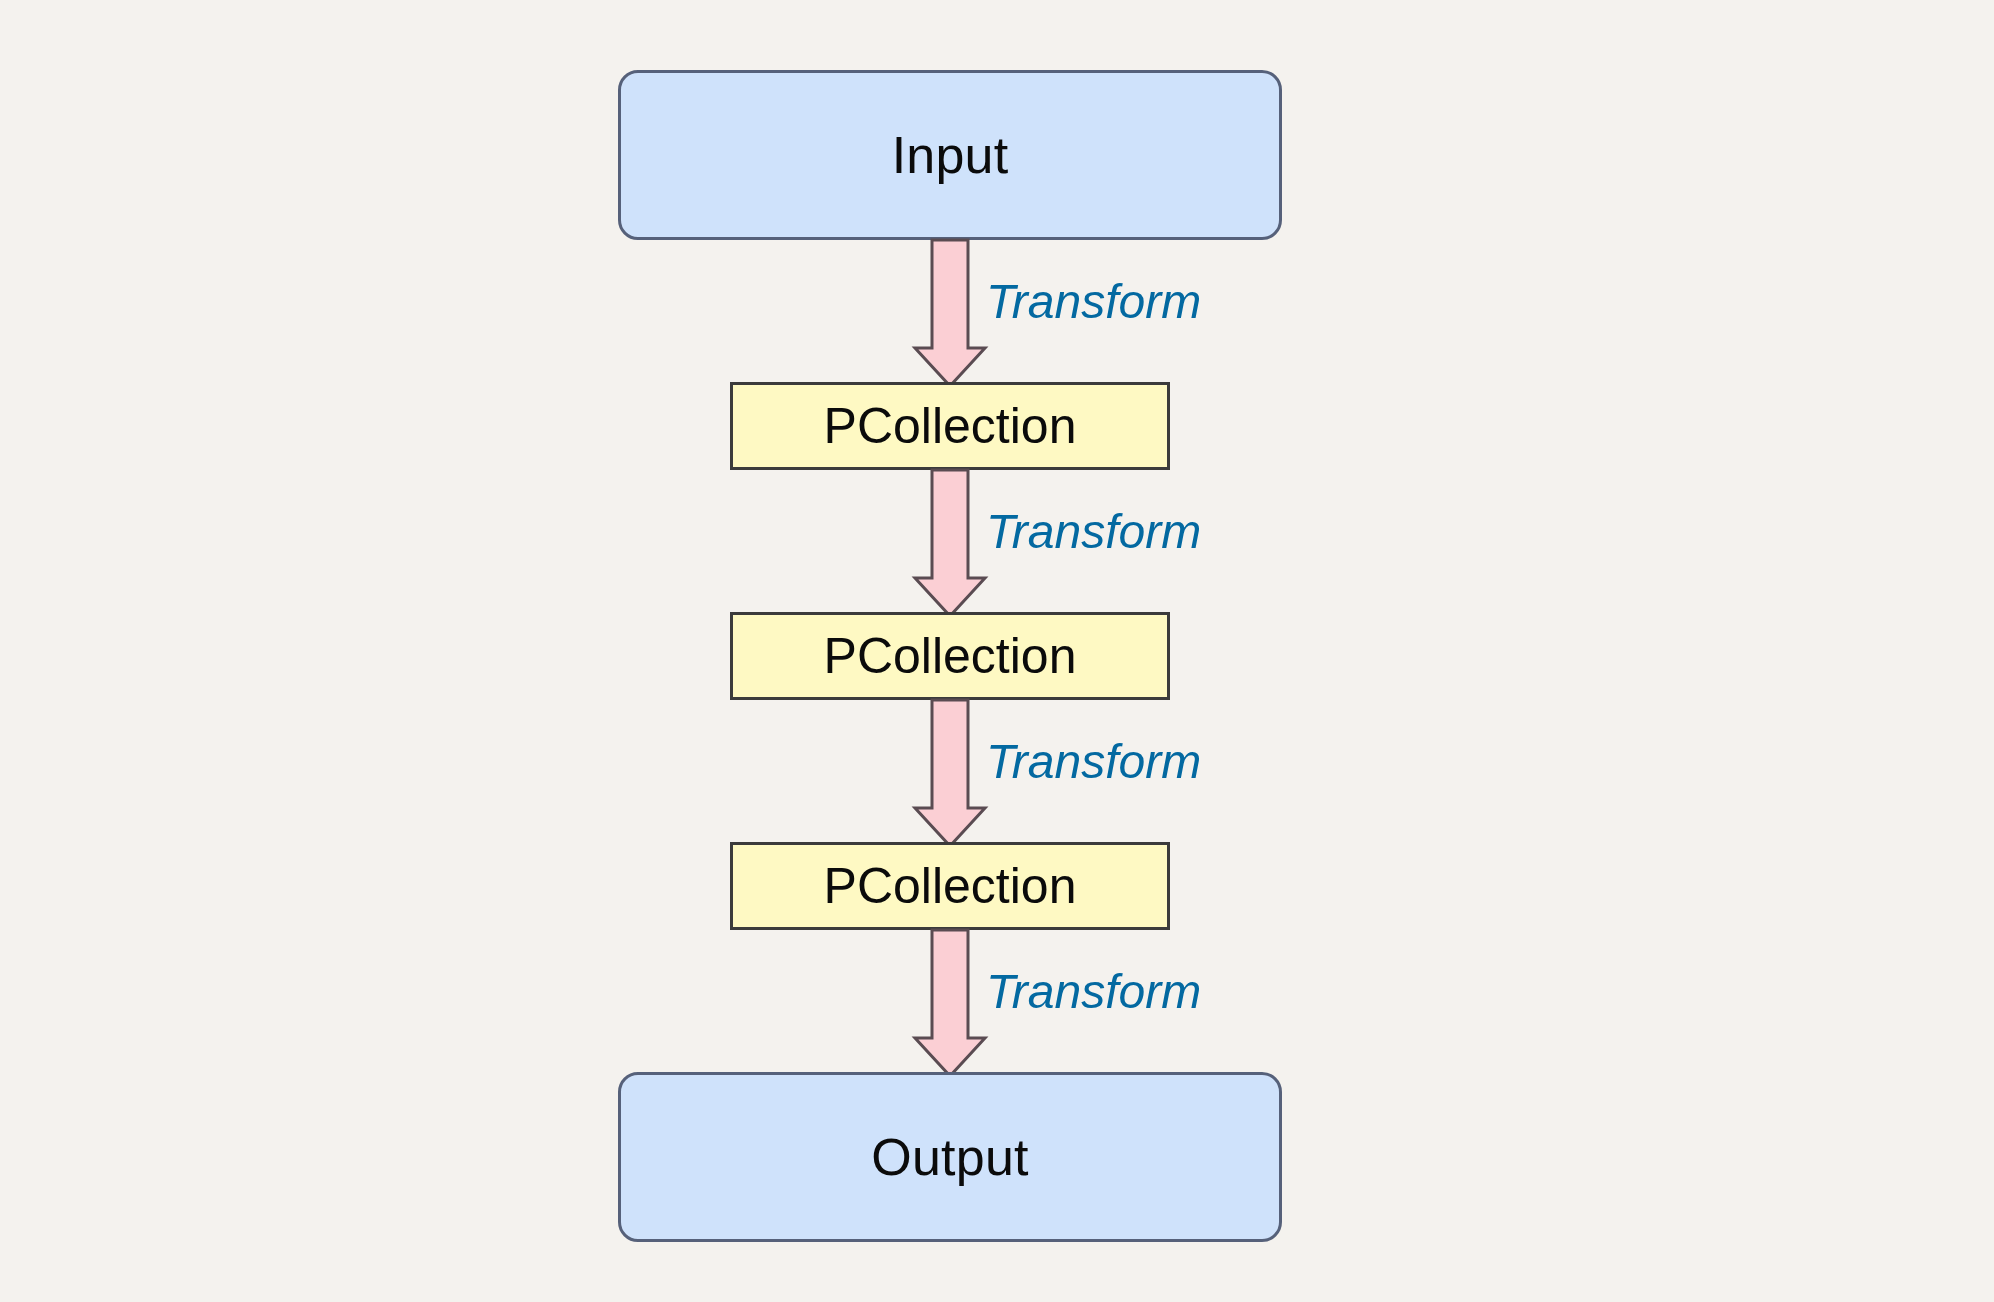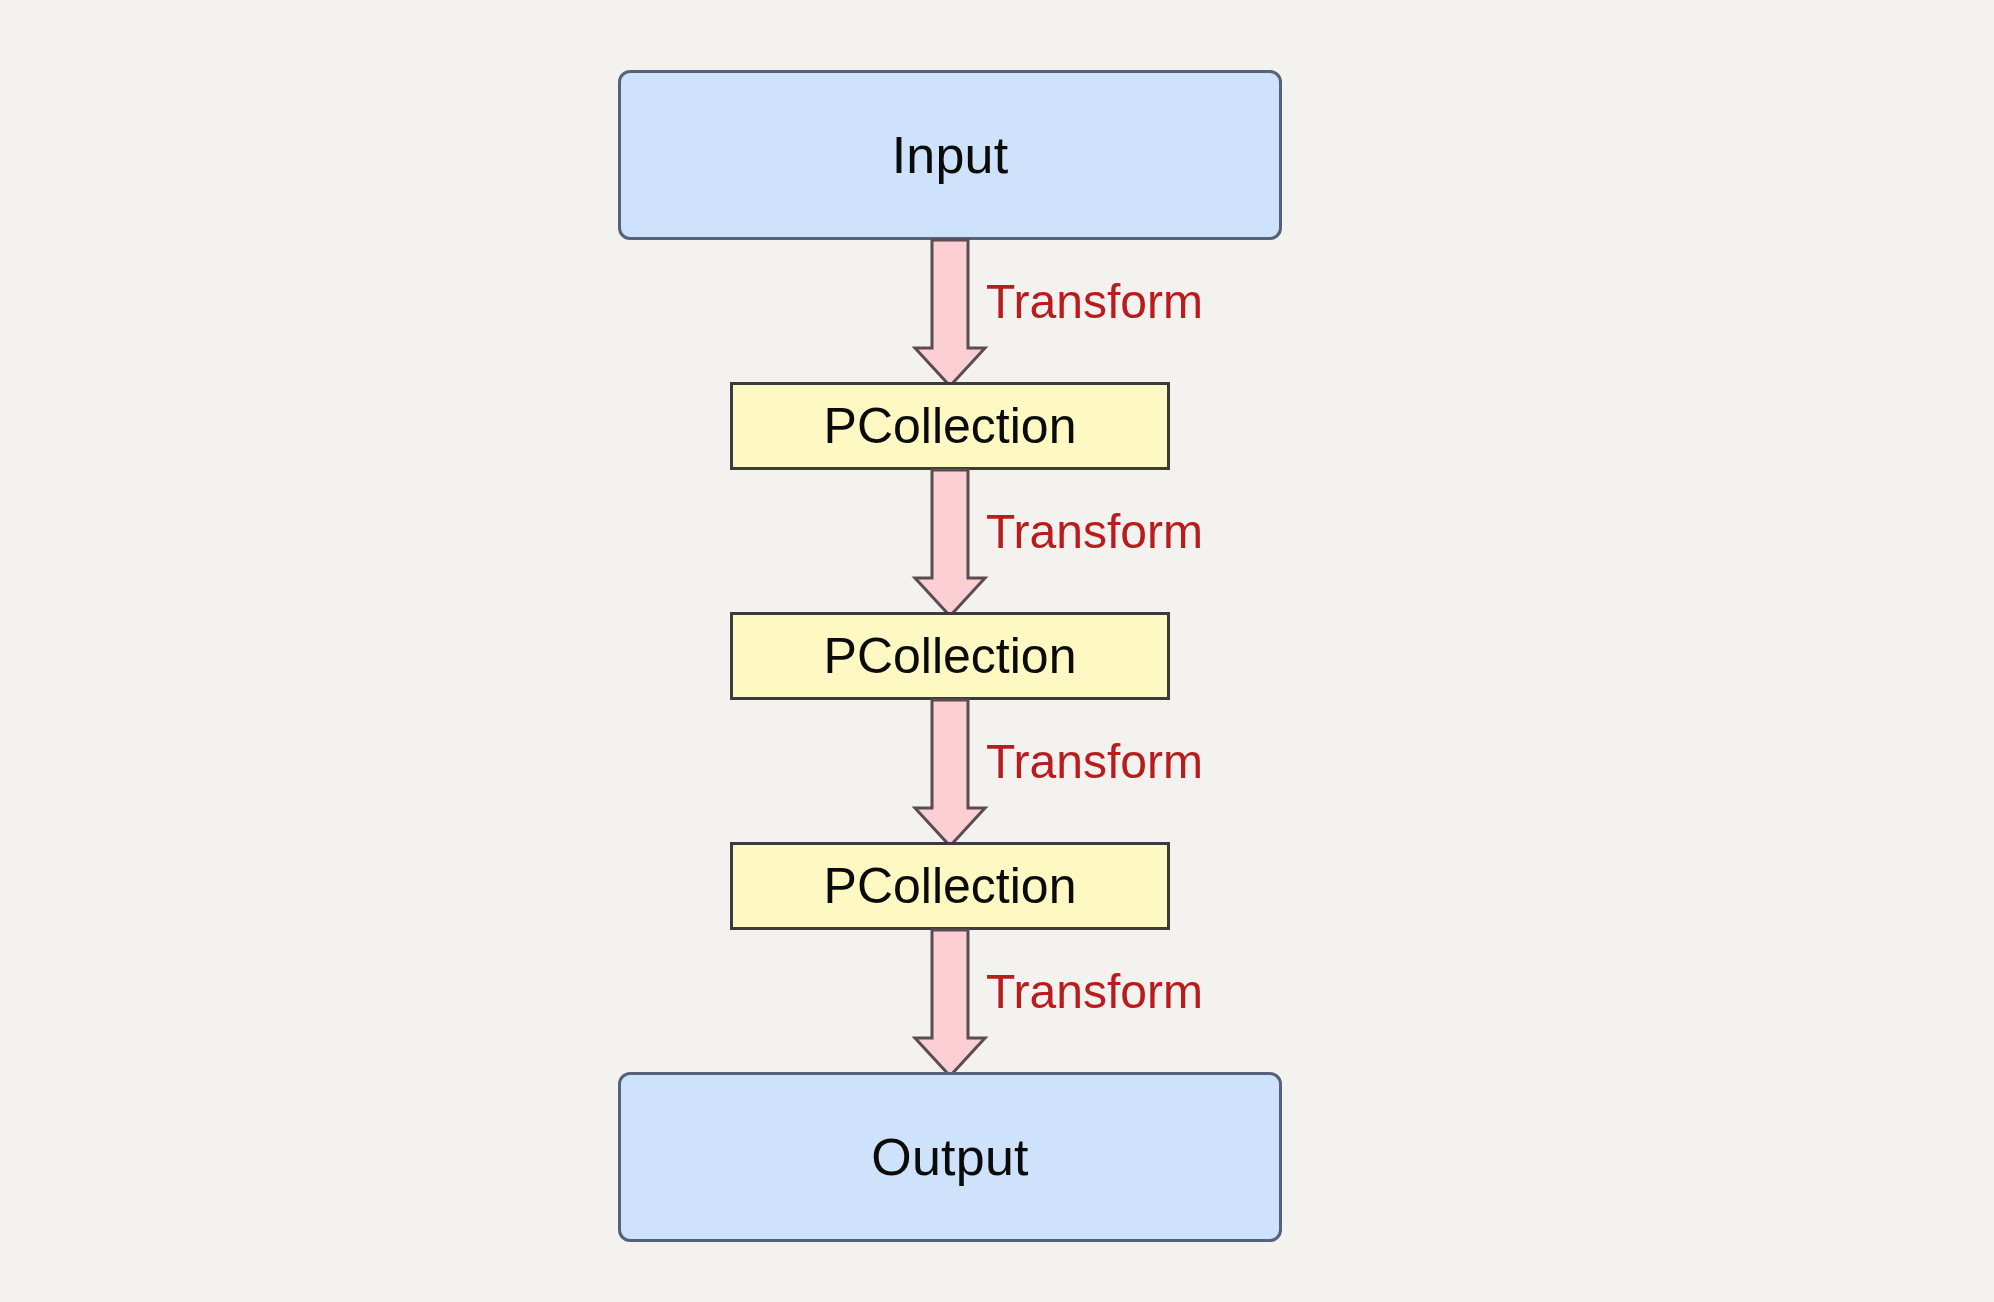--- a/index.html
+++ b/index.html
@@ -27,7 +27,7 @@
     box-sizing: border-box;
     background: #cfe2fb;
     border: 3px solid #56617a;
-    border-radius: 12px;
+    border-radius: 20px;
     display: flex;
     align-items: center;
     justify-content: center;

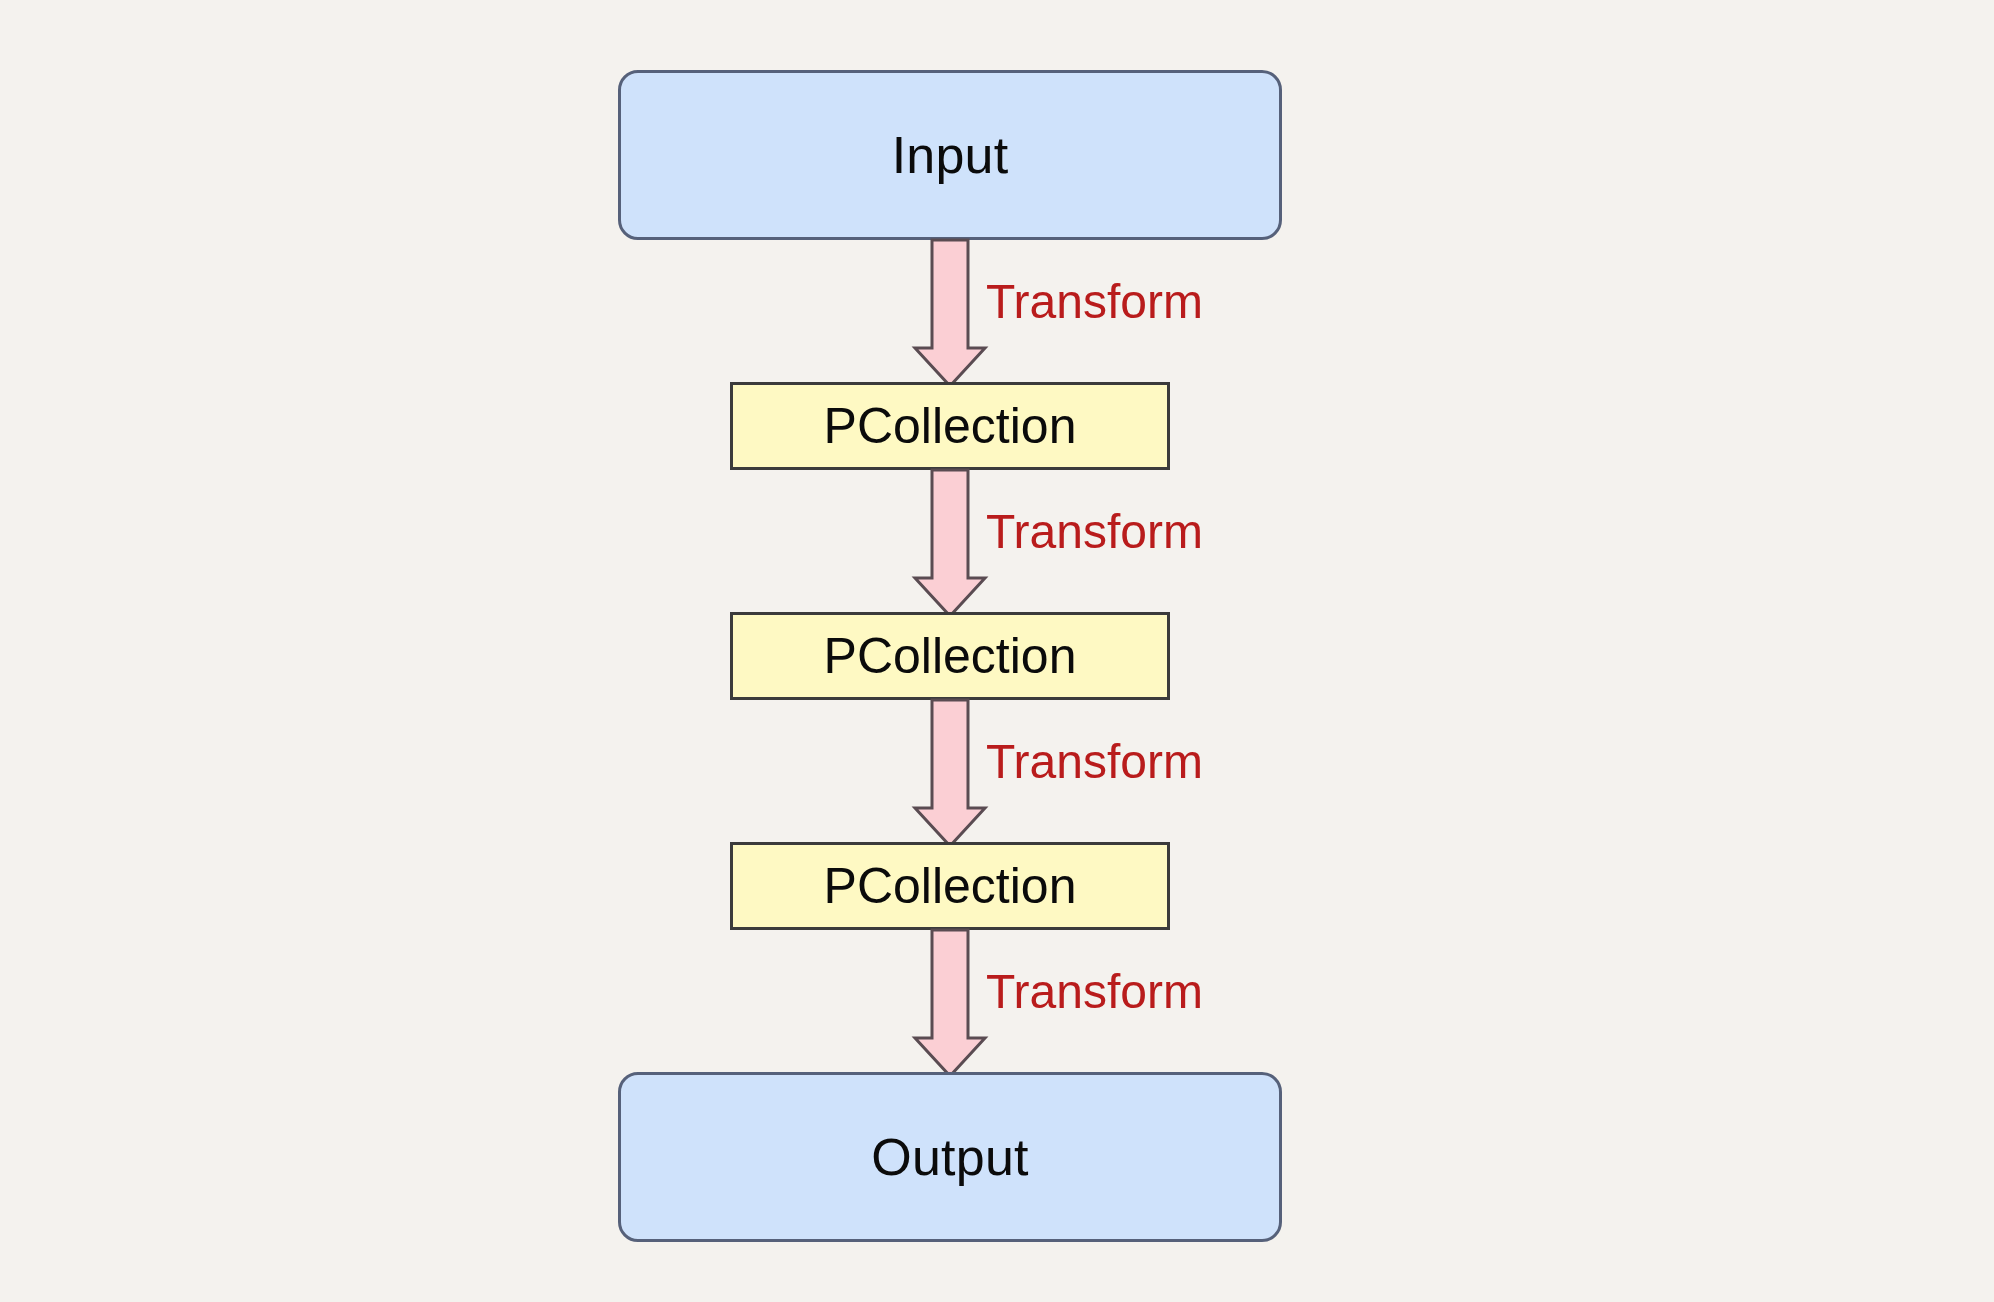--- a/index.html
+++ b/index.html
@@ -70,9 +70,10 @@
   .edge-label {
     position: absolute;
     font-size: 48px;
-    color: #b91c1c;
+    color: #0369a1;
     line-height: 1;
     white-space: nowrap;
+    font-style: italic;
   }
 </style>
 </head>

